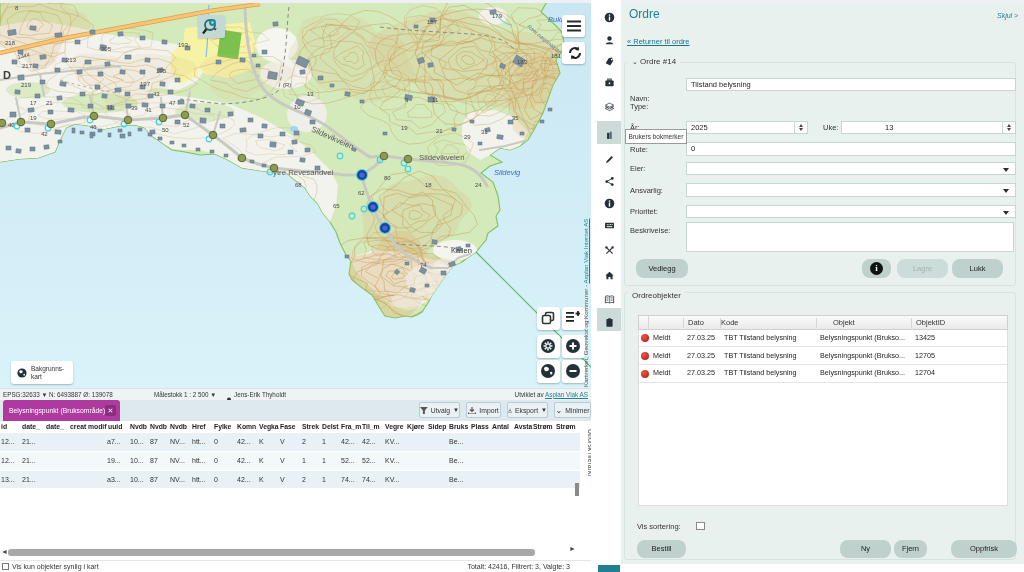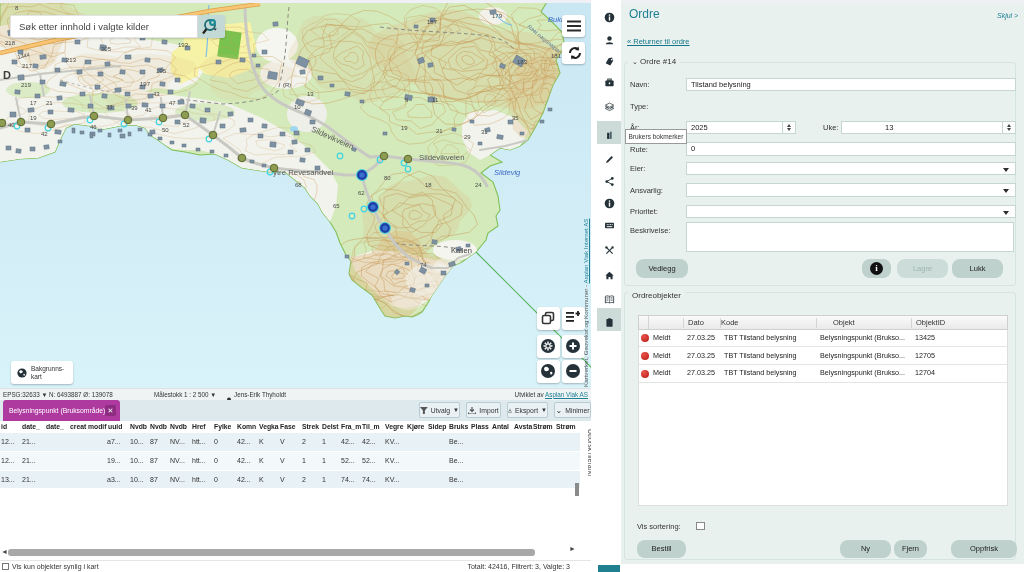--- a/index.html
+++ b/index.html
@@ -442,7 +442,6 @@
 </svg>
       </div>
 </div>
-<div class="abs" style="left:10px;top:14.5px;width:188px;height:23px;background:#fff;border:1px solid #e3e3e3;border-radius:2px 0 0 2px;box-shadow:0 1px 2px rgba(0,0,0,.15);font-size:9.5px;color:#444;line-height:22px;padding-left:8px">Søk etter innhold i valgte kilder</div>
 <div class="abs" style="left:198px;top:14.5px;width:27px;height:23px;background:#c3d9d5;border-radius:0 2px 2px 0;box-shadow:0 1px 2px rgba(0,0,0,.15)"><svg width="22" height="20" viewBox="0 0 22 20" style="margin:1px 0 0 2px">
         <circle cx="10" cy="9" r="5" fill="none" stroke="#1c6b75" stroke-width="1.8"></circle>
         <circle cx="12.5" cy="6.5" r="3.4" fill="#1c8a96"></circle>

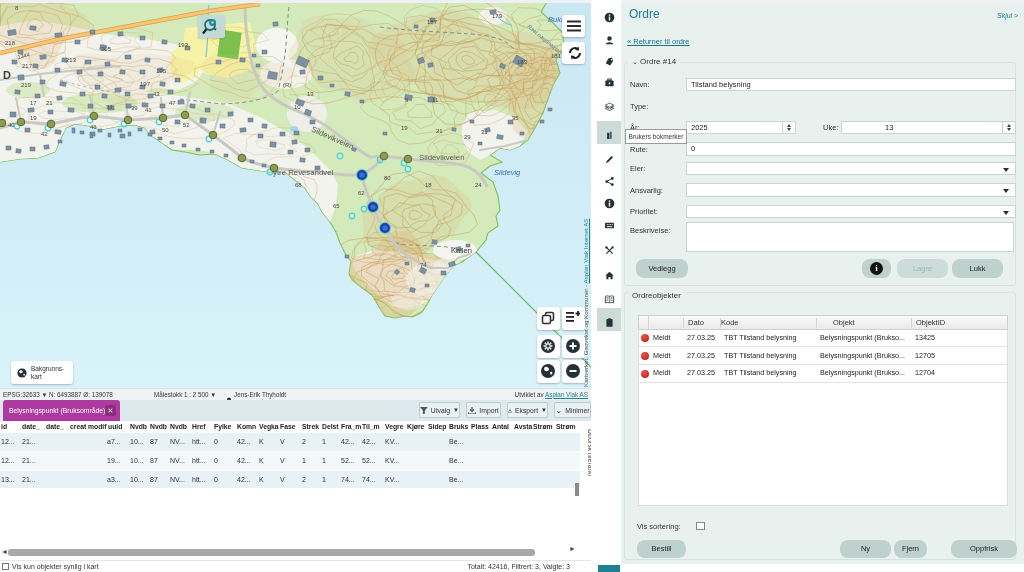--- a/index.html
+++ b/index.html
@@ -711,7 +711,7 @@
 <div class="abs" style="left:627px;top:37px;font-size:7.5px;color:#15758a;text-decoration:underline">« Returner til ordre</div>
 <div class="fs" style="left:624px;top:62px;width:392px;height:224px"></div>
 <div class="fs-lab" style="left:628px;top:57px"><span style="font-size:7px">⌄</span> Ordre #14</div>
-<div class="lbl" style="top:80.0px">Navn:</div>
+<div class="lbl" style="top:94px">Navn:</div>
 <div class="inp" style="top:77.5px">Tilstand belysning</div>
 <div class="lbl" style="top:101.5px">Type:</div>
 <div class="lbl" style="top:123.0px">År:</div>

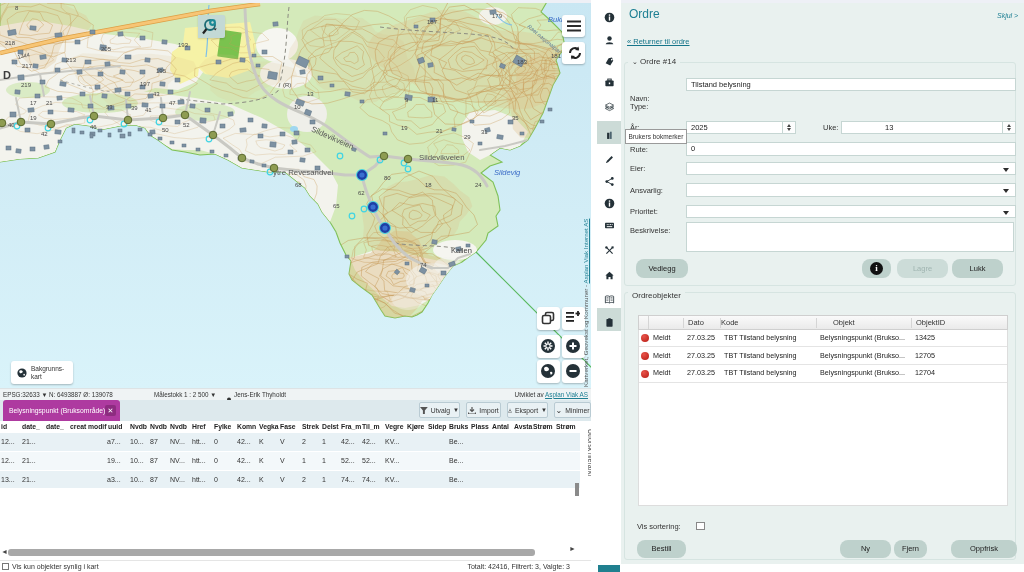--- a/index.html
+++ b/index.html
@@ -715,7 +715,7 @@
 <div class="inp" style="top:77.5px">Tilstand belysning</div>
 <div class="lbl" style="top:101.5px">Type:</div>
 <div class="lbl" style="top:123.0px">År:</div>
-<div class="inp" style="top:120.5px;width:110px">2025<div class="spin"></div></div>
+<div class="inp" style="top:120.5px;width:122px">2025<div class="spin"></div></div>
 <div class="lbl" style="left:823px;top:123px">Uke:</div>
 <div class="inp" style="left:841px;top:120.5px;width:175px;padding-left:43px">13<div class="spin"></div></div>
 <div class="lbl" style="top:144.5px">Rute:</div>

